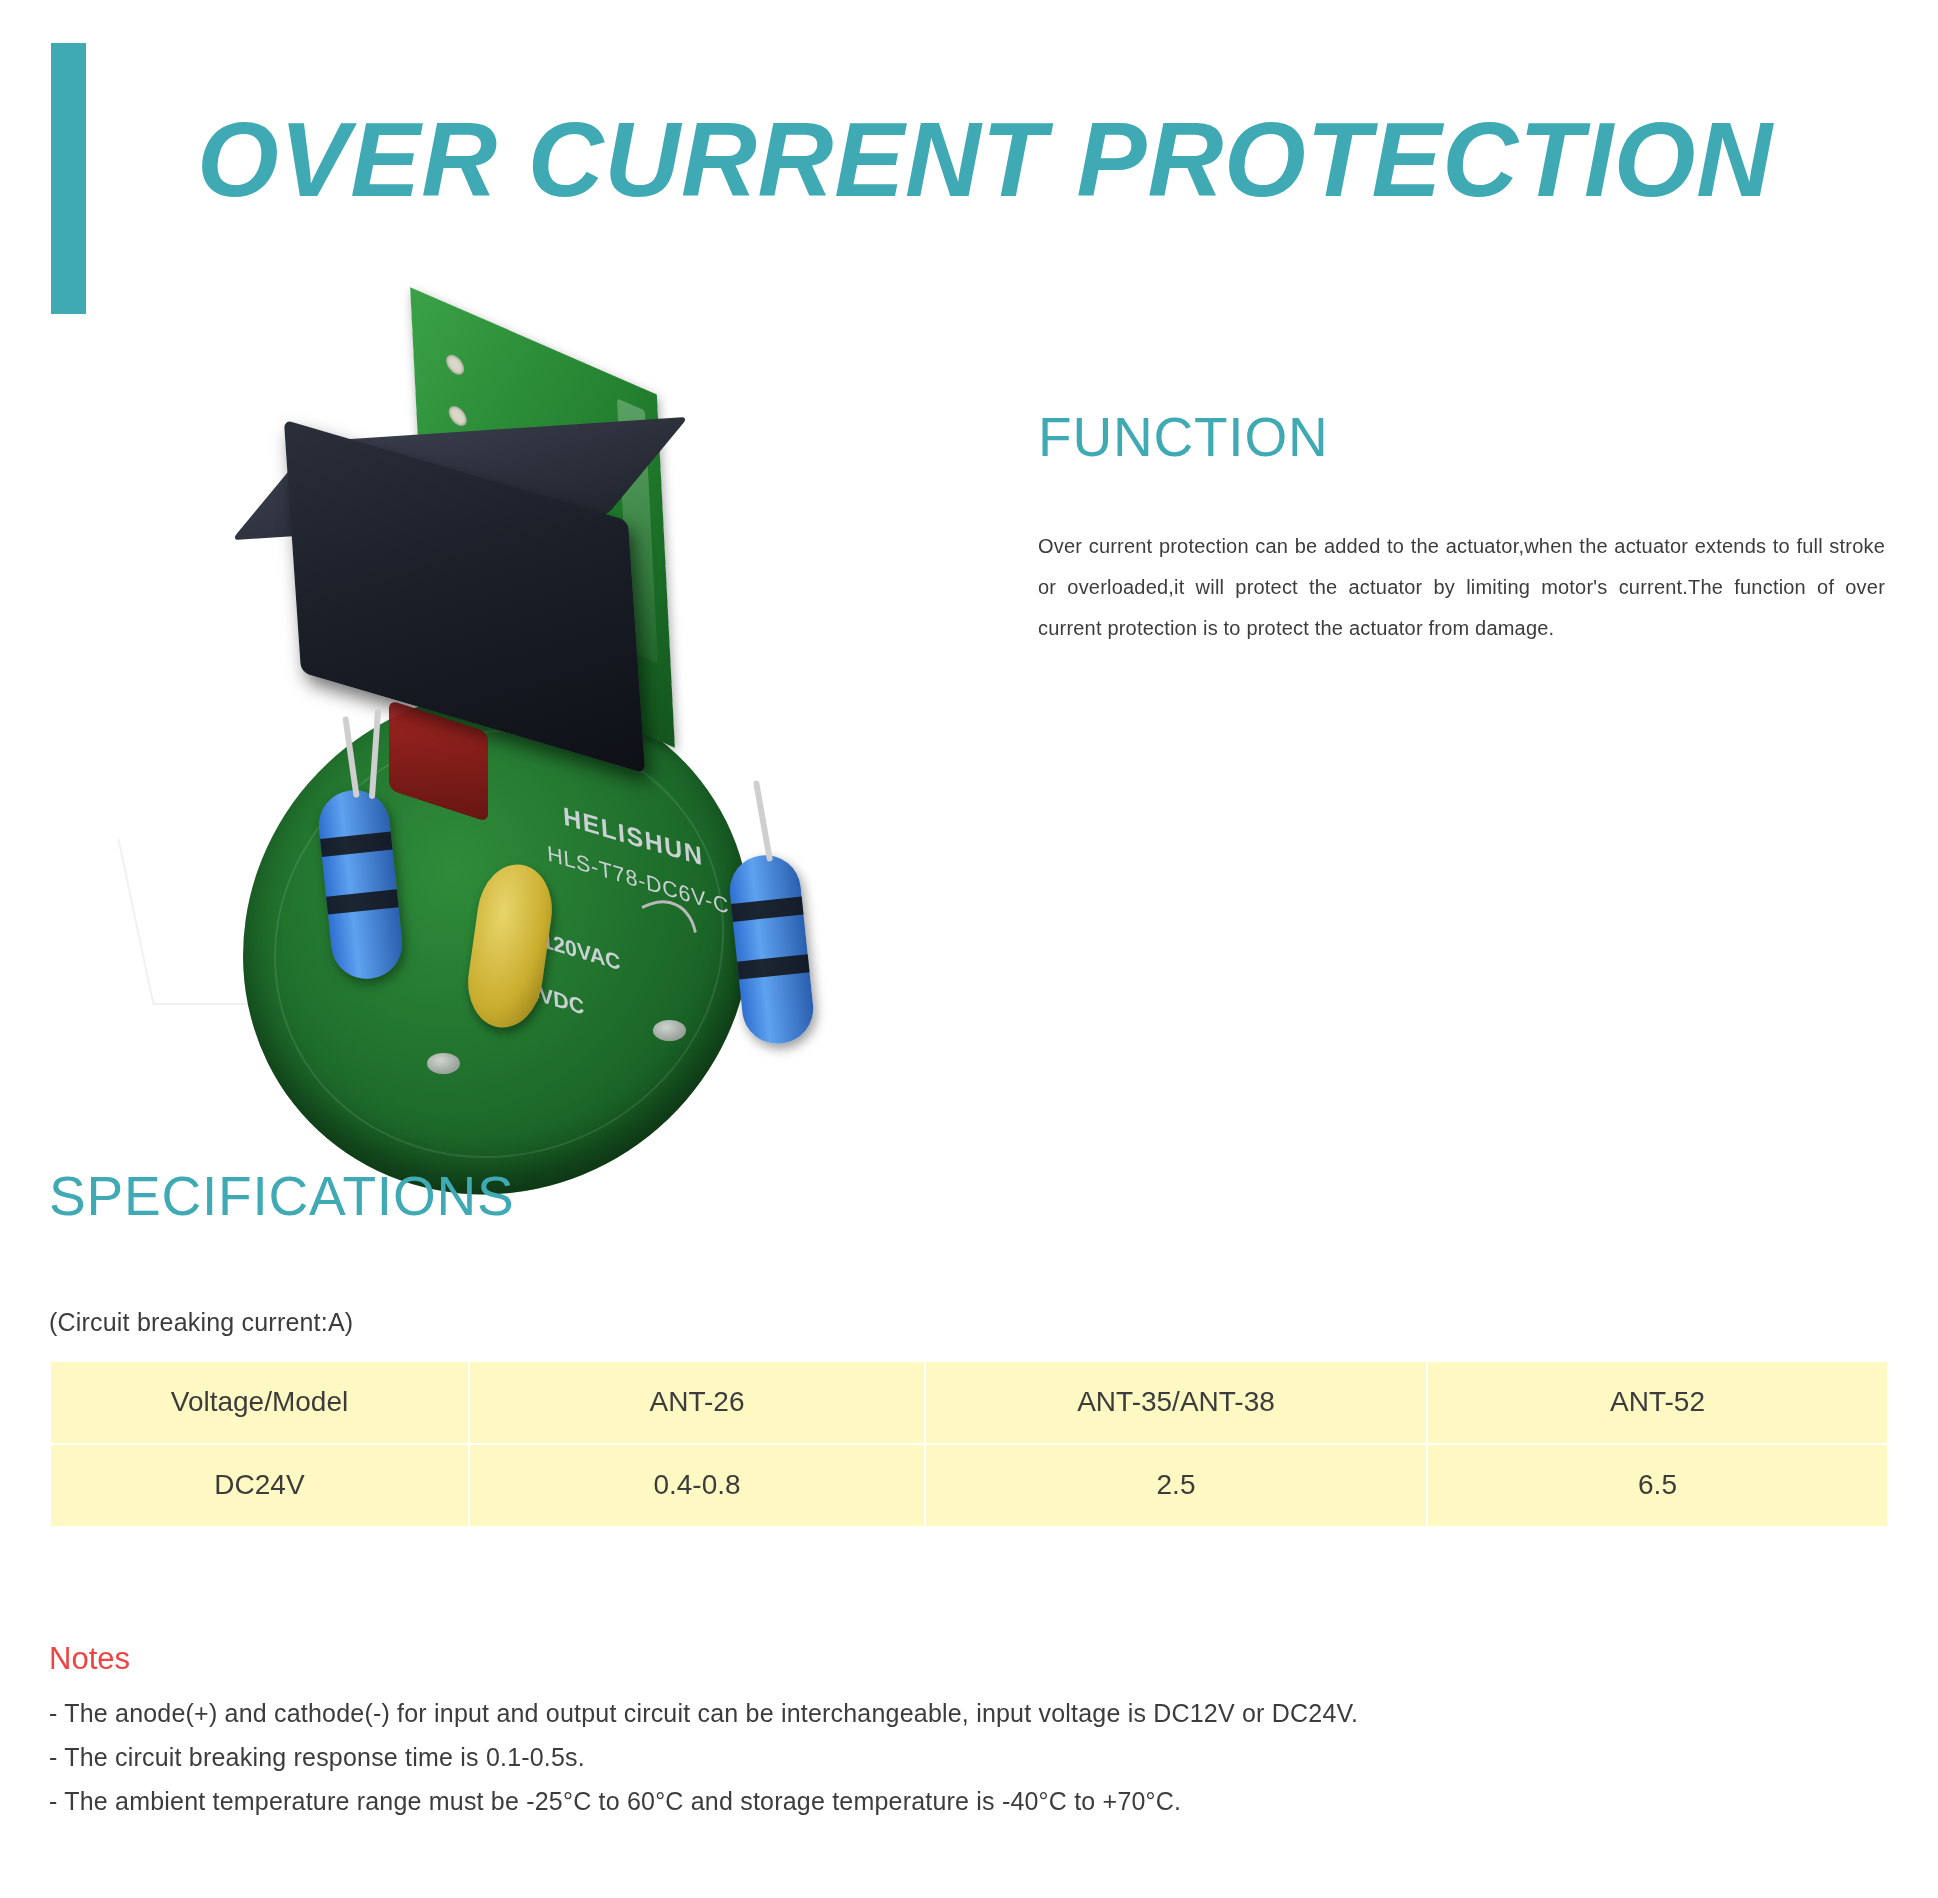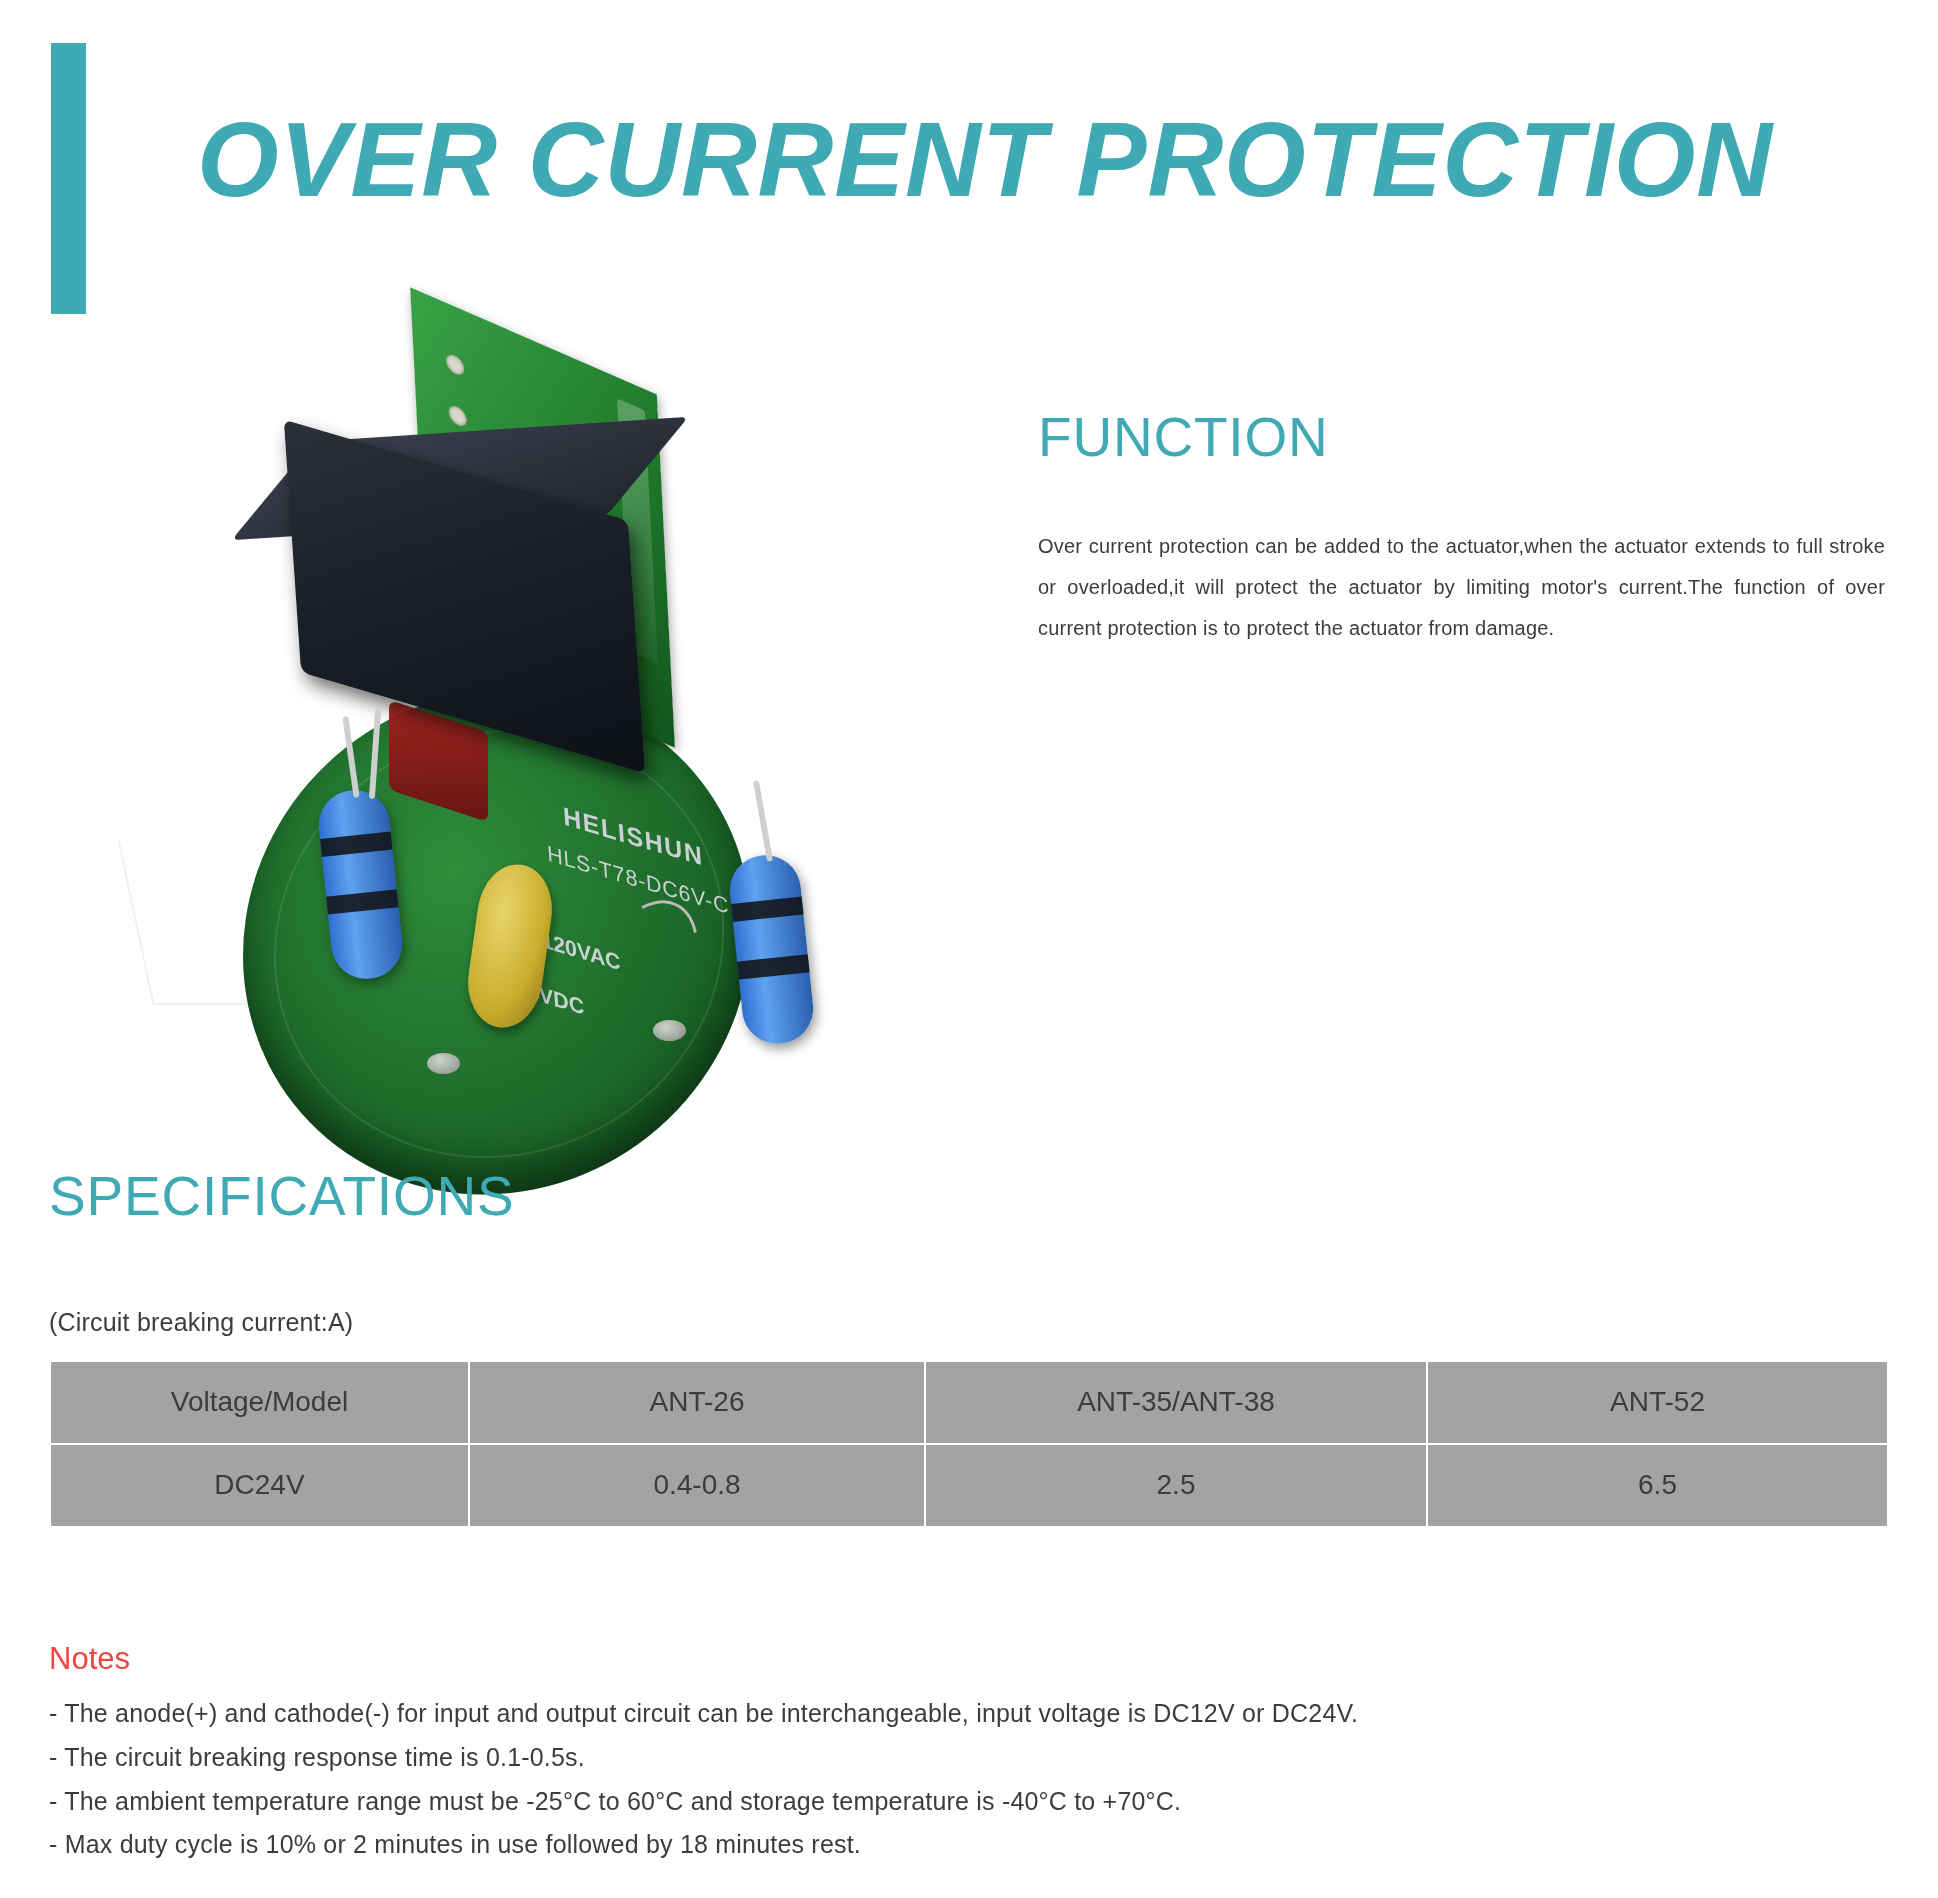--- a/index.html
+++ b/index.html
@@ -291,7 +291,7 @@
     border: 2.5px solid #ffffff;
   }
   table.spec-table tr.shaded td {
-    background: #a3a3a3;
+    background: #fef9c3;
   }
   table.spec-table tr.plain td {
     background: #ffffff;

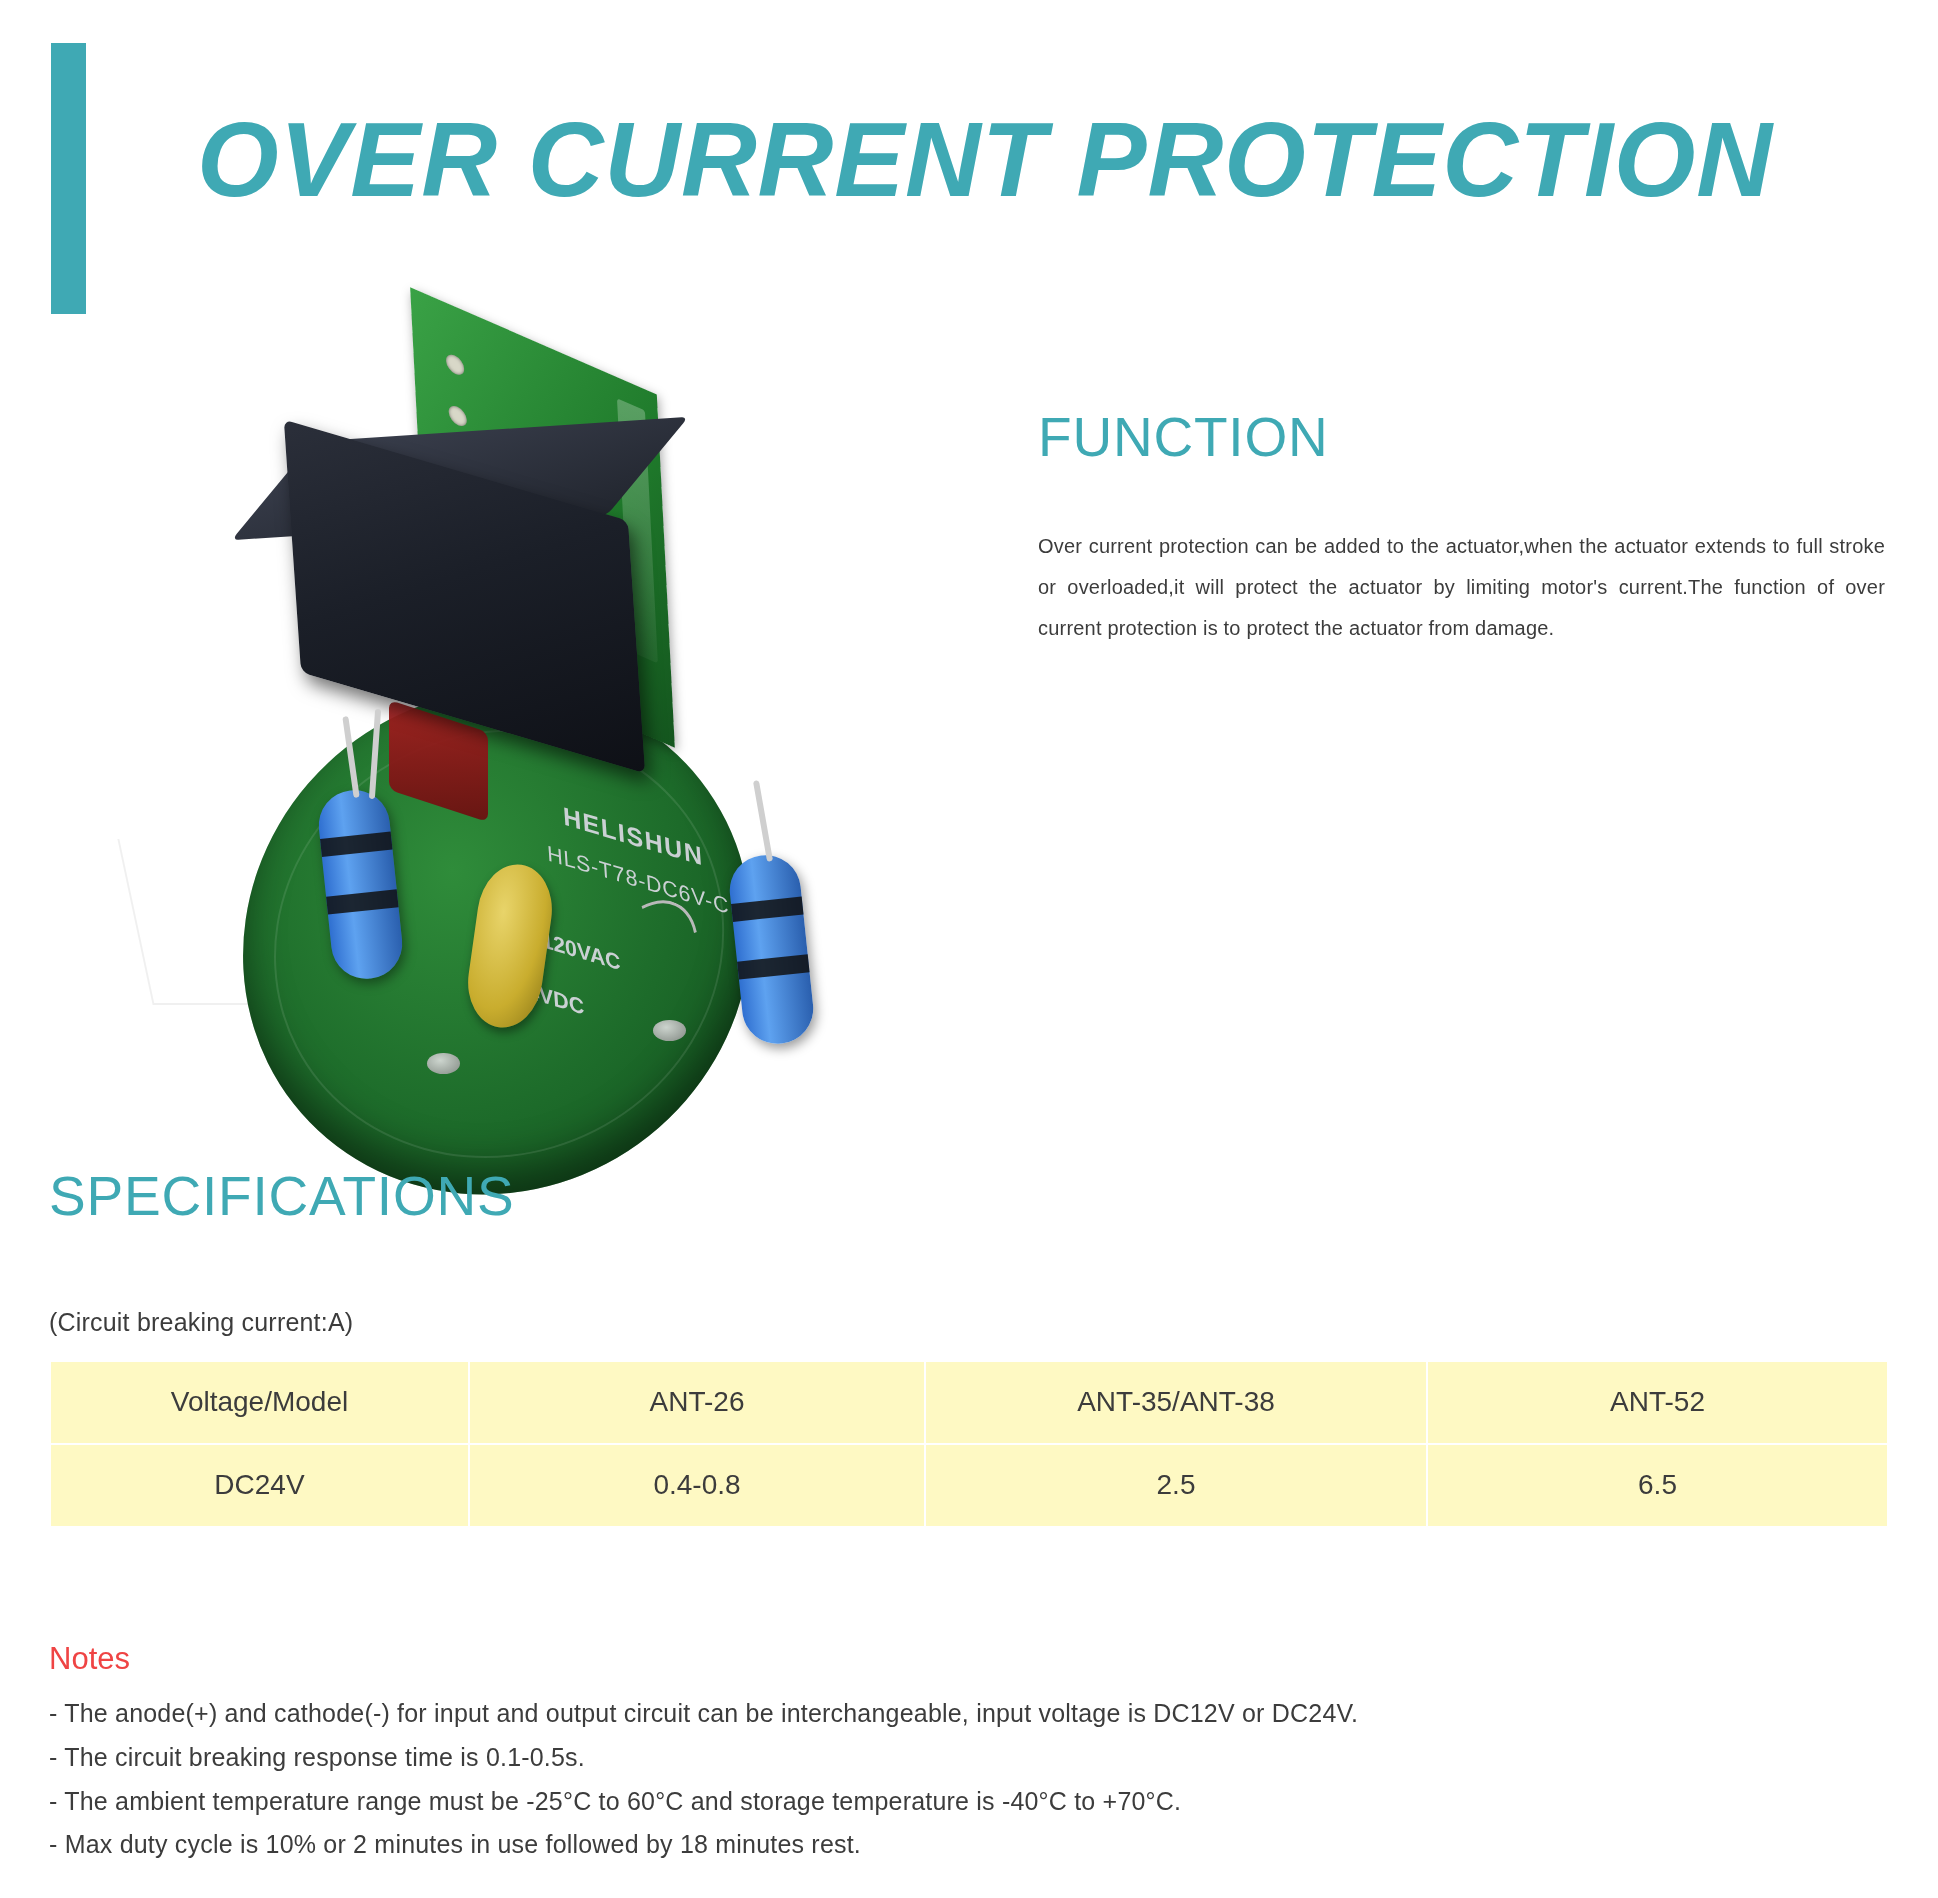--- a/index.html
+++ b/index.html
@@ -412,7 +412,6 @@
   <div class="note-line">- The anode(+) and cathode(-) for input and output circuit can be interchangeable, input voltage is DC12V or DC24V.</div>
   <div class="note-line">- The circuit breaking response time is 0.1-0.5s.</div>
   <div class="note-line">- The ambient temperature range must be -25°C to 60°C and storage temperature is -40°C to +70°C.</div>
-  <div class="note-line">- Max duty cycle is 10% or 2 minutes in use followed by 18 minutes rest.</div>
 </div>
 
 

